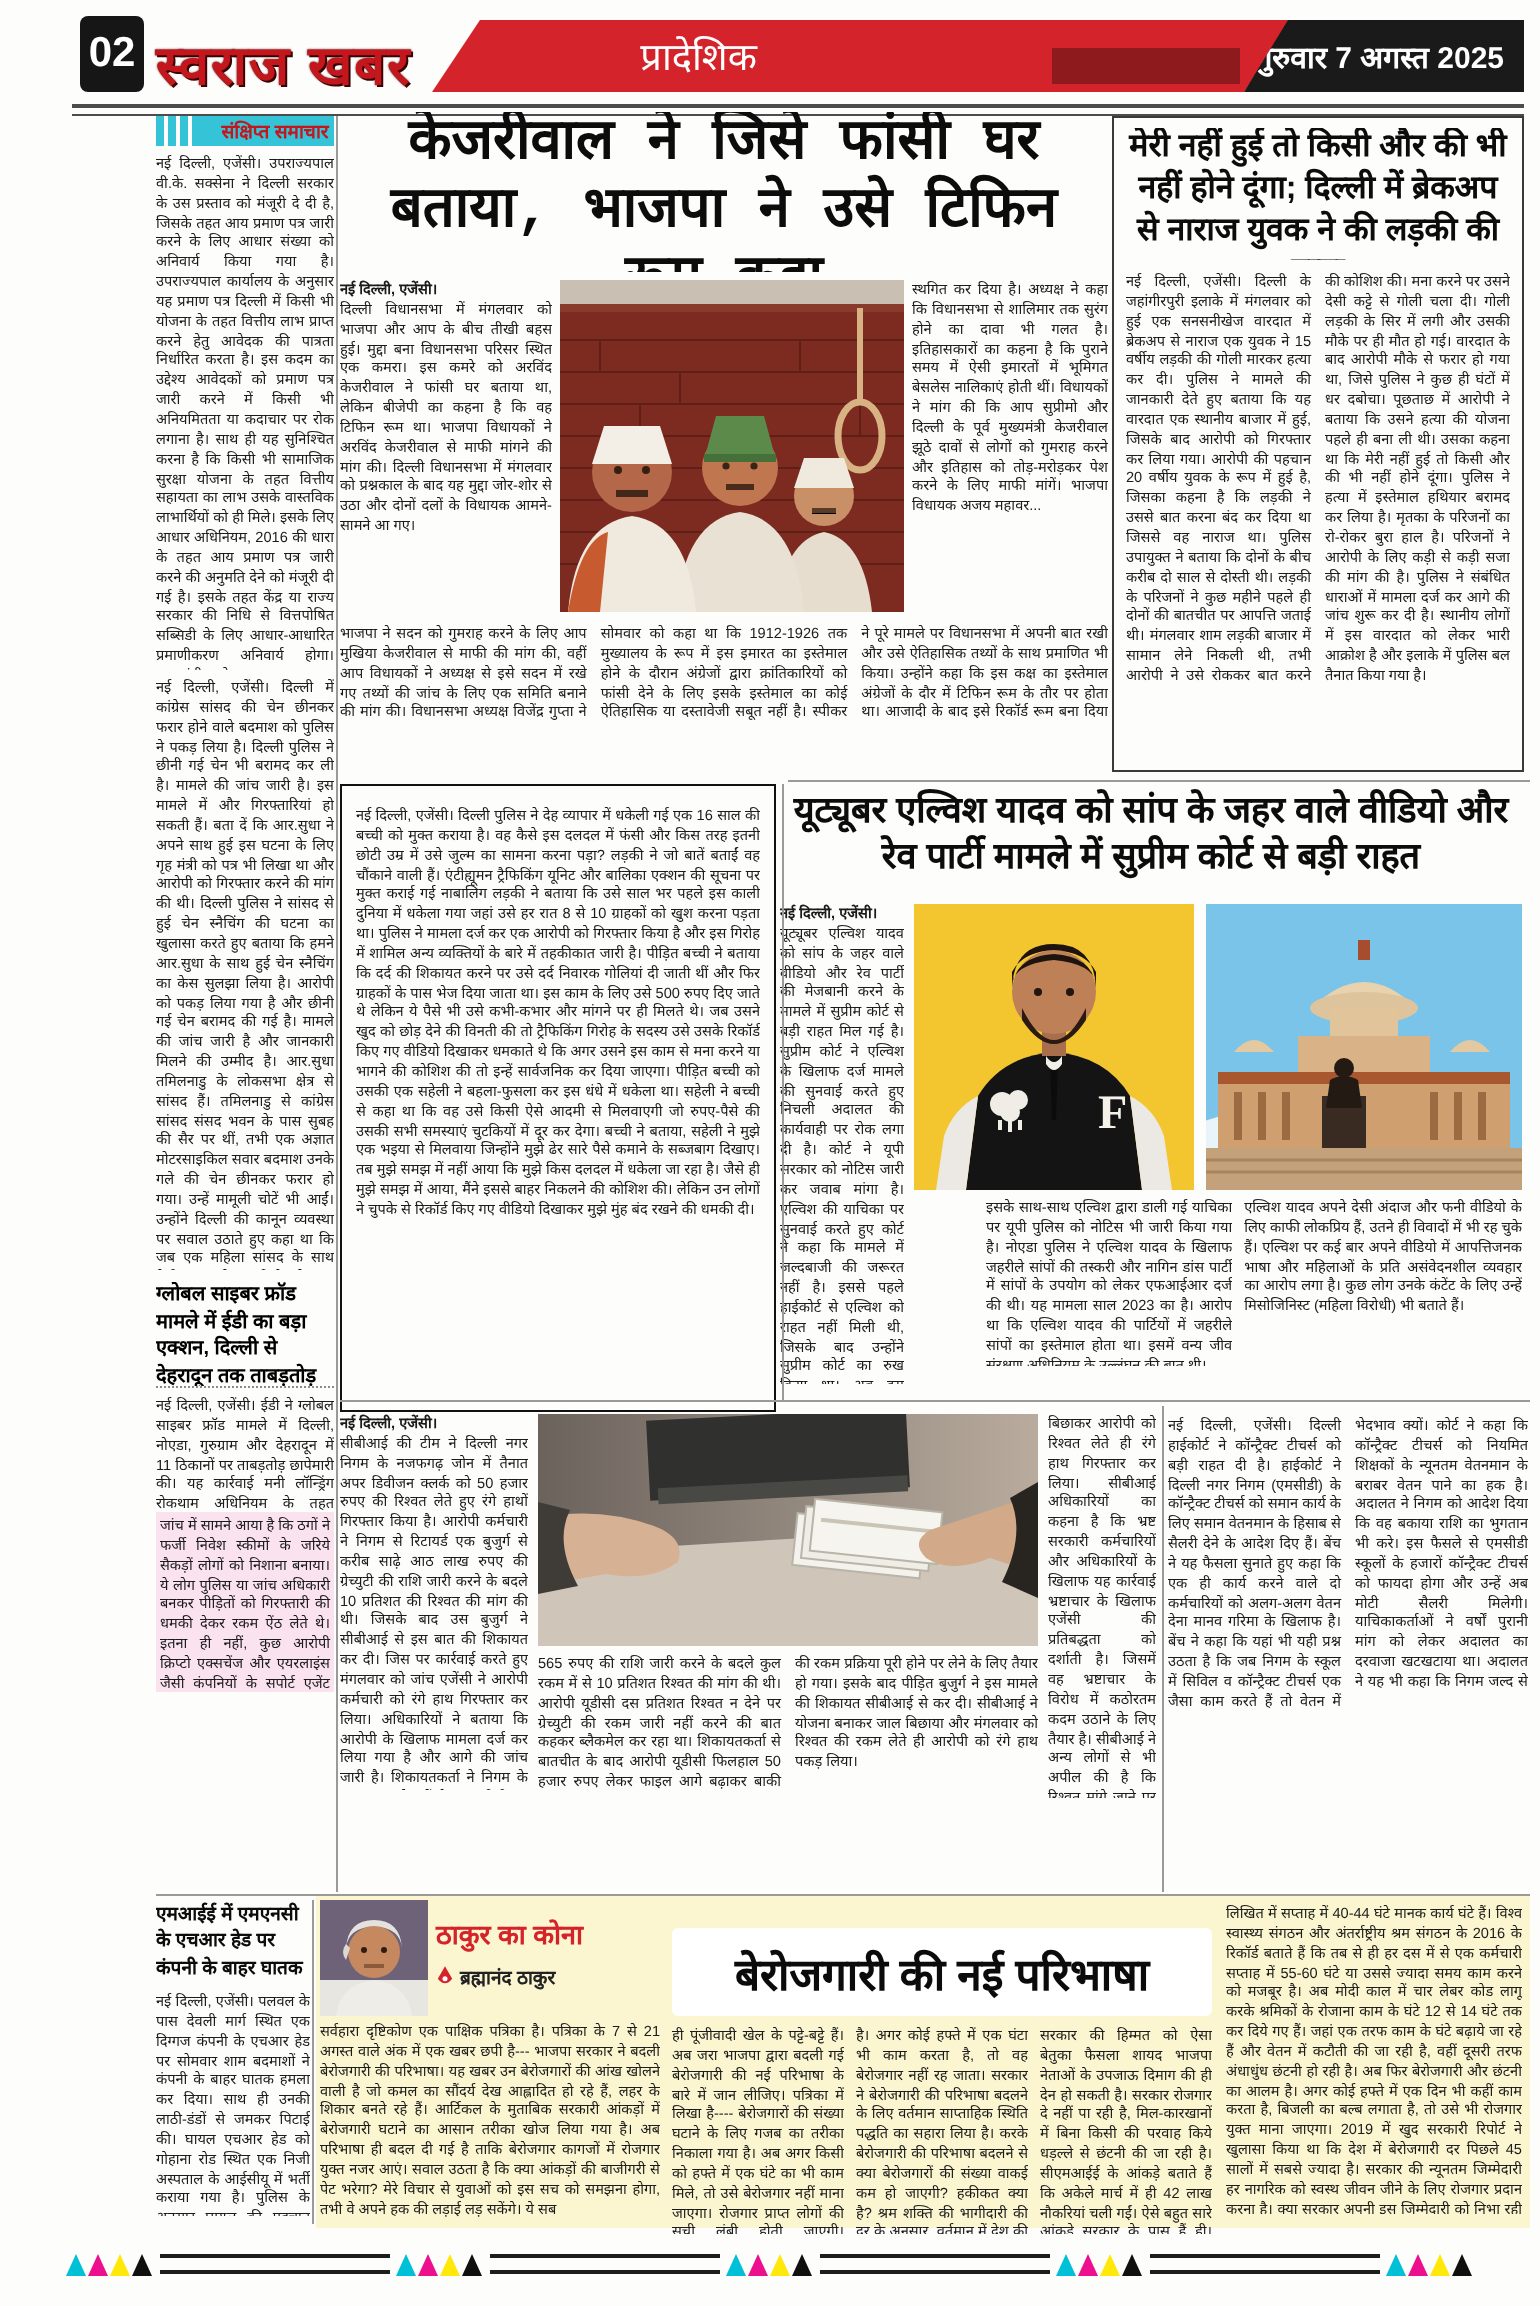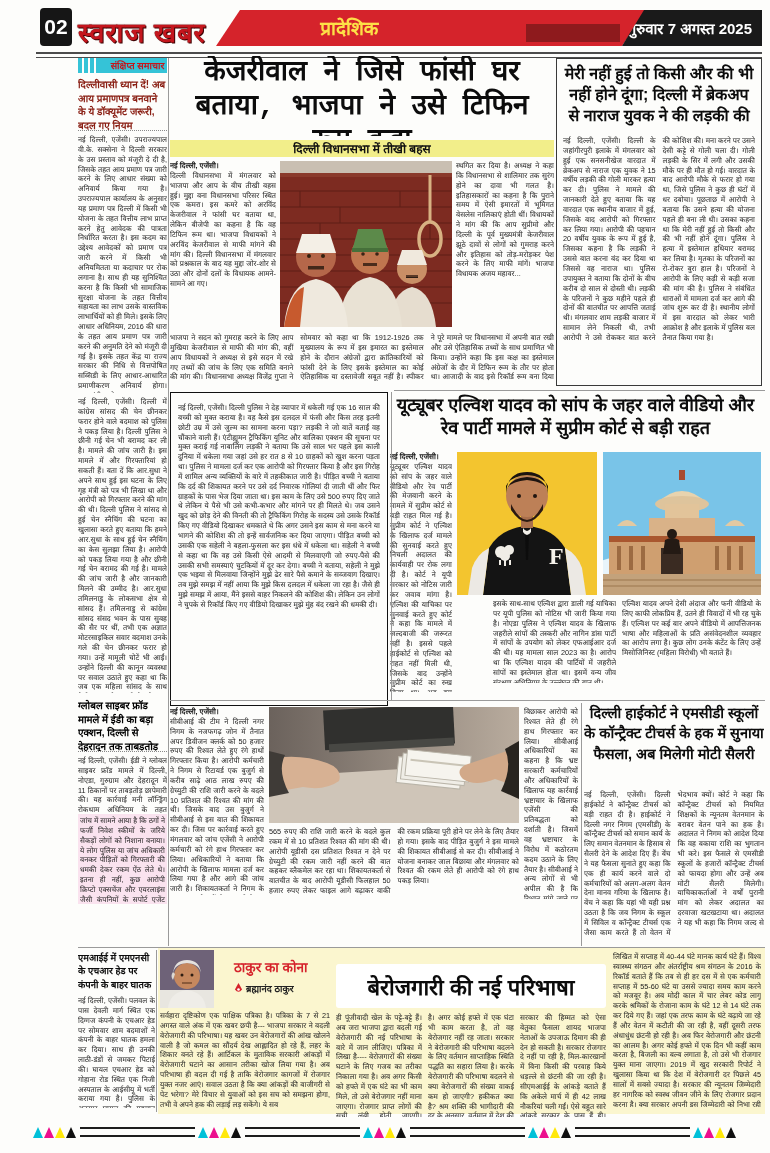--- a/index.html
+++ b/index.html
@@ -20,7 +20,7 @@
             text-shadow:0 0 1px #3c0505,1px 1px 0 #3c0505;}
   .banner{background:#d5232b;clip-path:polygon(24px 0,100% 0,calc(100% - 24px) 100%,0 100%);
           display:flex;align-items:center;}
-  .banner-label{color:#fde047;font-weight:bold;font-size:19px;width:62%;text-align:center;}
+  .banner-label{color:#ffffff;font-weight:normal;font-size:19px;width:62%;text-align:center;}
   .datebox{background:#1a1a1a;clip-path:polygon(22px 0,100% 0,100% 100%,0 100%);
            display:flex;align-items:center;justify-content:flex-end;}
   .datebox span{color:#fff;font-size:15px;font-weight:bold;padding-right:10px;}

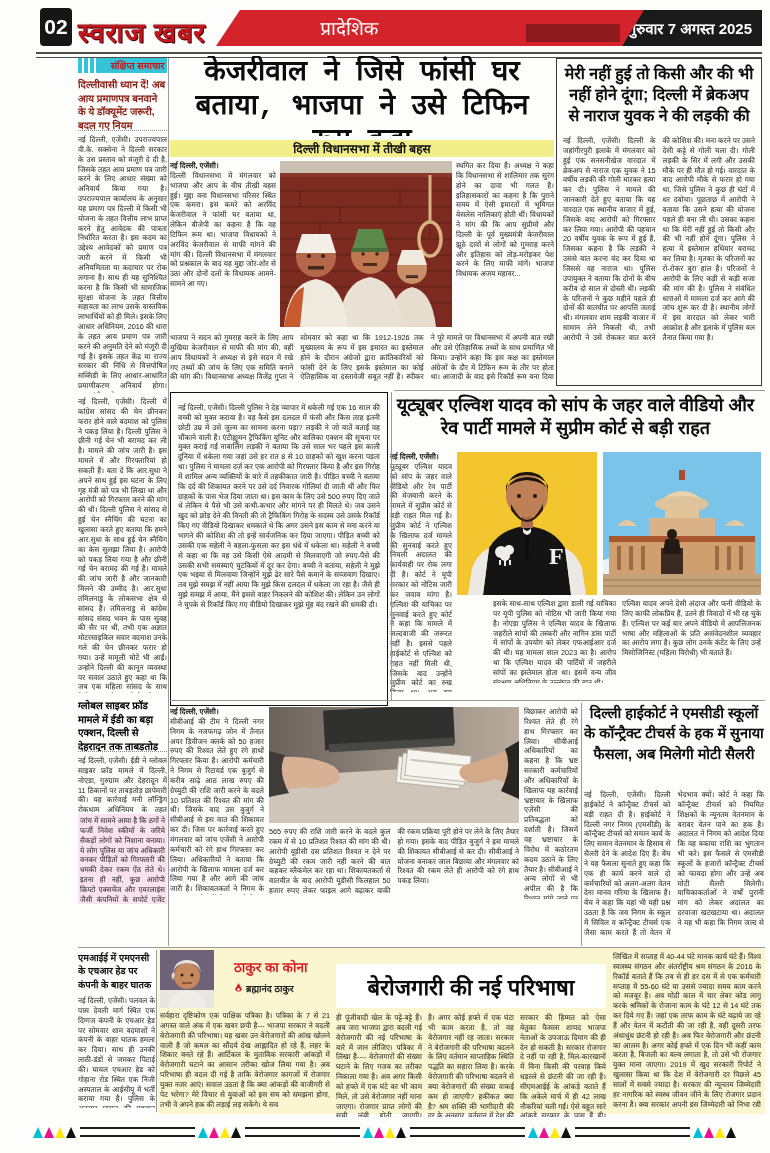--- a/index.html
+++ b/index.html
@@ -69,7 +69,6 @@
       <div class="sb-bar"></div>
       <div class="sb-strip">संक्षिप्त समाचार</div>
     </div>
-    <div class="sb-h1 dotted" style="color:#8a1f14;margin-top:5px;height:50px;overflow:hidden;">दिल्लीवासी ध्यान दें! अब आय प्रमाणपत्र बनवाने के ये डॉक्यूमेंट जरूरी, बदल गए नियम</div>
     <div class="bt" style="height:258px;margin-top:4px;">नई दिल्ली, एजेंसी। उपराज्यपाल वी.के. सक्सेना ने दिल्ली सरकार के उस प्रस्ताव को मंजूरी दे दी है, जिसके तहत आय प्रमाण पत्र जारी करने के लिए आधार संख्या को अनिवार्य किया गया है। उपराज्यपाल कार्यालय के अनुसार यह प्रमाण पत्र दिल्ली में किसी भी योजना के तहत वित्तीय लाभ प्राप्त करने हेतु आवेदक की पात्रता निर्धारित करता है। इस कदम का उद्देश्य आवेदकों को प्रमाण पत्र जारी करने में किसी भी अनियमितता या कदाचार पर रोक लगाना है। साथ ही यह सुनिश्चित करना है कि किसी भी सामाजिक सुरक्षा योजना के तहत वित्तीय सहायता का लाभ उसके वास्तविक लाभार्थियों को ही मिले। इसके लिए आधार अधिनियम, 2016 की धारा के तहत आय प्रमाण पत्र जारी करने की अनुमति देने को मंजूरी दी गई है। इसके तहत केंद्र या राज्य सरकार की निधि से वित्तपोषित सब्सिडी के लिए आधार-आधारित प्रमाणीकरण अनिवार्य होगा। मुख्यमंत्री रेखा गुप्ता द्वारा अनुमोदित इस प्रस्ताव में कहा गया है कि राजस्व विभाग द्वारा जारी आय प्रमाण पत्र का उपयोग विभिन्न योजनाओं और सेवाओं के लिए लाभार्थियों की पात्रता तय करने के लिए किया जाता है। आधार के उपयोग से पहचान प्रक्रिया को पारदर्शी, सस्ता और आसान बनाया जाएगा। वहीं, आधार सत्यापन के बाद लाभार्थी को अक्सर कई अन्य दस्तावेज प्रस्तुत करने की आवश्यकता नहीं रहेगी।</div>
     <div class="bt" style="height:296px;margin-top:4px;">नई दिल्ली, एजेंसी। दिल्ली में कांग्रेस सांसद की चेन छीनकर फरार होने वाले बदमाश को पुलिस ने पकड़ लिया है। दिल्ली पुलिस ने छीनी गई चेन भी बरामद कर ली है। मामले की जांच जारी है। इस मामले में और गिरफ्तारियां हो सकती हैं। बता दें कि आर.सुधा ने अपने साथ हुई इस घटना के लिए गृह मंत्री को पत्र भी लिखा था और आरोपी को गिरफ्तार करने की मांग की थी। दिल्ली पुलिस ने सांसद से हुई चेन स्नैचिंग की घटना का खुलासा करते हुए बताया कि हमने आर.सुधा के साथ हुई चेन स्नैचिंग का केस सुलझा लिया है। आरोपी को पकड़ लिया गया है और छीनी गई चेन बरामद की गई है। मामले की जांच जारी है और जानकारी मिलने की उम्मीद है। आर.सुधा तमिलनाडु के लोकसभा क्षेत्र से सांसद हैं। तमिलनाडु से कांग्रेस सांसद संसद भवन के पास सुबह की सैर पर थीं, तभी एक अज्ञात मोटरसाइकिल सवार बदमाश उनके गले की चेन छीनकर फरार हो गया। उन्हें मामूली चोटें भी आईं। उन्होंने दिल्ली की कानून व्यवस्था पर सवाल उठाते हुए कहा था कि जब एक महिला सांसद के साथ ऐसी घटना हो सकती है, तो आम लोगों की सुरक्षा कैसी होगी।</div>
     <div class="sb-h1 dotted" style="margin-top:6px;height:50px;overflow:hidden;">ग्लोबल साइबर फ्रॉड मामले में ईडी का बड़ा एक्शन, दिल्ली से देहरादून तक ताबड़तोड़ छापेमारी</div>

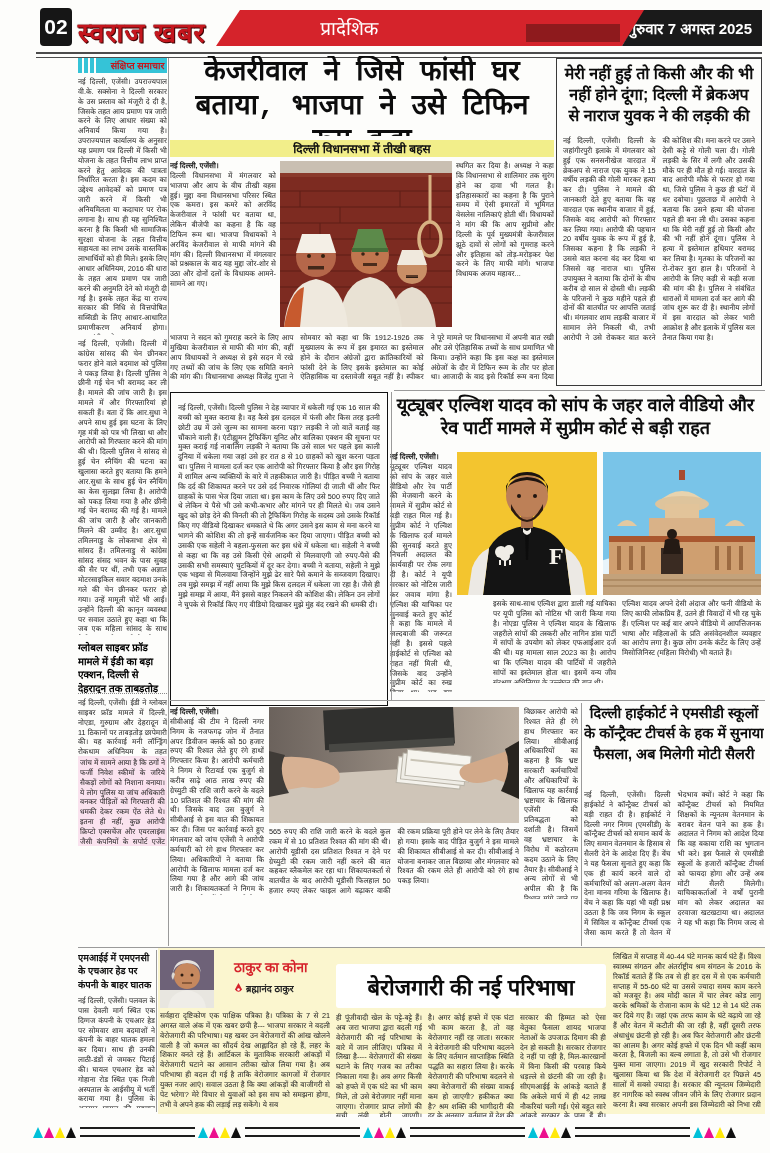--- a/index.html
+++ b/index.html
@@ -78,7 +78,6 @@
 
   <div class="abs" style="left:170px;top:56px;width:384px;height:332px;">
     <div class="hl" style="font-size:28px;line-height:1.22;text-align:center;font-weight:900;height:80px;overflow:hidden;font-family:Liberation Mono, monospace;">केजरीवाल ने जिसे फांसी घर बताया, भाजपा ने उसे टिफिन रूम कहा</div>
-    <div class="kicker" style="height:17px;margin-top:4px;">दिल्ली विधानसभा में तीखी बहस</div>
     <div style="display:flex;gap:4px;margin-top:4px;height:168px;">
       <div style="width:106px;">
         <div class="bt" style="font-weight:bold;">नई दिल्ली, एजेंसी।</div>

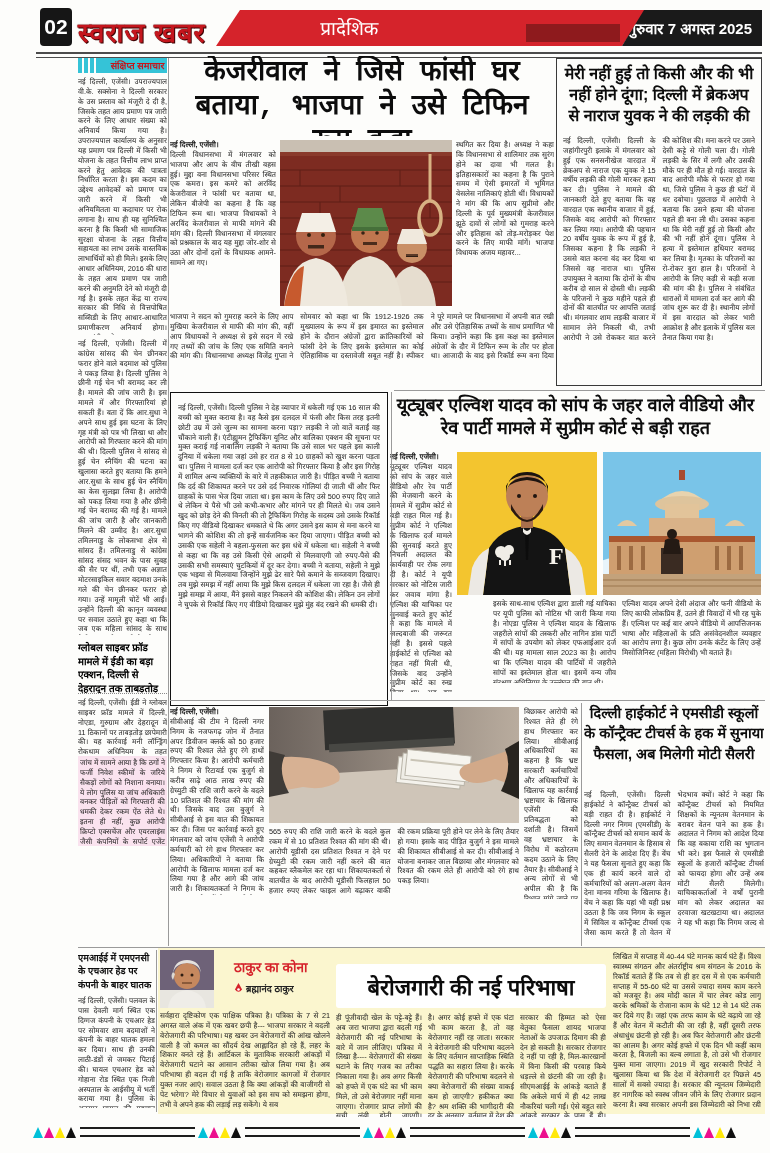--- a/index.html
+++ b/index.html
@@ -258,7 +258,6 @@
   </div>
 
   <div class="abs" style="left:584px;top:703px;width:180px;height:243px;">
-    <div class="hl" style="font-size:14.5px;line-height:1.4;text-align:center;height:82px;overflow:hidden;">दिल्ली हाईकोर्ट ने एमसीडी स्कूलों के कॉन्ट्रैक्ट टीचर्स के हक में सुनाया फैसला, अब मिलेगी मोटी सैलरी</div>
     <div class="bt cols2" style="margin-top:5px;height:152px;">नई दिल्ली, एजेंसी। दिल्ली हाईकोर्ट ने कॉन्ट्रैक्ट टीचर्स को बड़ी राहत दी है। हाईकोर्ट ने दिल्ली नगर निगम (एमसीडी) के कॉन्ट्रैक्ट टीचर्स को समान कार्य के लिए समान वेतनमान के हिसाब से सैलरी देने के आदेश दिए हैं। बेंच ने यह फैसला सुनाते हुए कहा कि एक ही कार्य करने वाले दो कर्मचारियों को अलग-अलग वेतन देना मानव गरिमा के खिलाफ है। बेंच ने कहा कि यहां भी यही प्रश्न उठता है कि जब निगम के स्कूल में सिविल व कॉन्ट्रैक्ट टीचर्स एक जैसा काम करते हैं तो वेतन में भेदभाव क्यों। कोर्ट ने कहा कि कॉन्ट्रैक्ट टीचर्स को नियमित शिक्षकों के न्यूनतम वेतनमान के बराबर वेतन पाने का हक है। अदालत ने निगम को आदेश दिया कि वह बकाया राशि का भुगतान भी करे। इस फैसले से एमसीडी स्कूलों के हजारों कॉन्ट्रैक्ट टीचर्स को फायदा होगा और उन्हें अब मोटी सैलरी मिलेगी। याचिकाकर्ताओं ने वर्षों पुरानी मांग को लेकर अदालत का दरवाजा खटखटाया था। अदालत ने यह भी कहा कि निगम जल्द से जल्द संशोधित वेतनमान लागू करे।</div>
   </div>
 

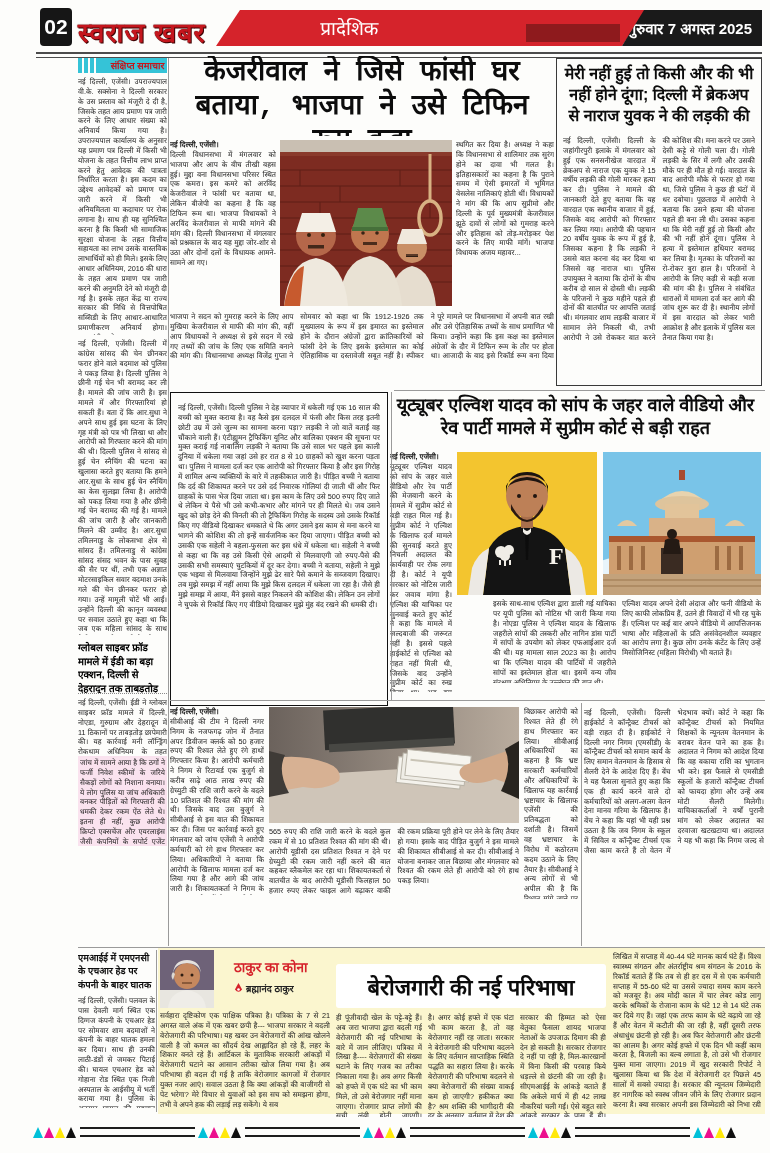--- a/index.html
+++ b/index.html
@@ -269,7 +269,7 @@
   <div class="abs yellowbg" style="left:158px;top:948px;width:607px;height:166px;">
 
     <div class="abs" style="left:2px;top:2px;width:170px;height:162px;">
-      <div style="display:flex;gap:20px;">
+      <div style="display:flex;gap:4px;">
         <figure style="width:54px;height:58px;">
           <svg width="54" height="58" viewBox="0 0 54 58">
             <rect width="54" height="58" fill="#6e6278"></rect>

